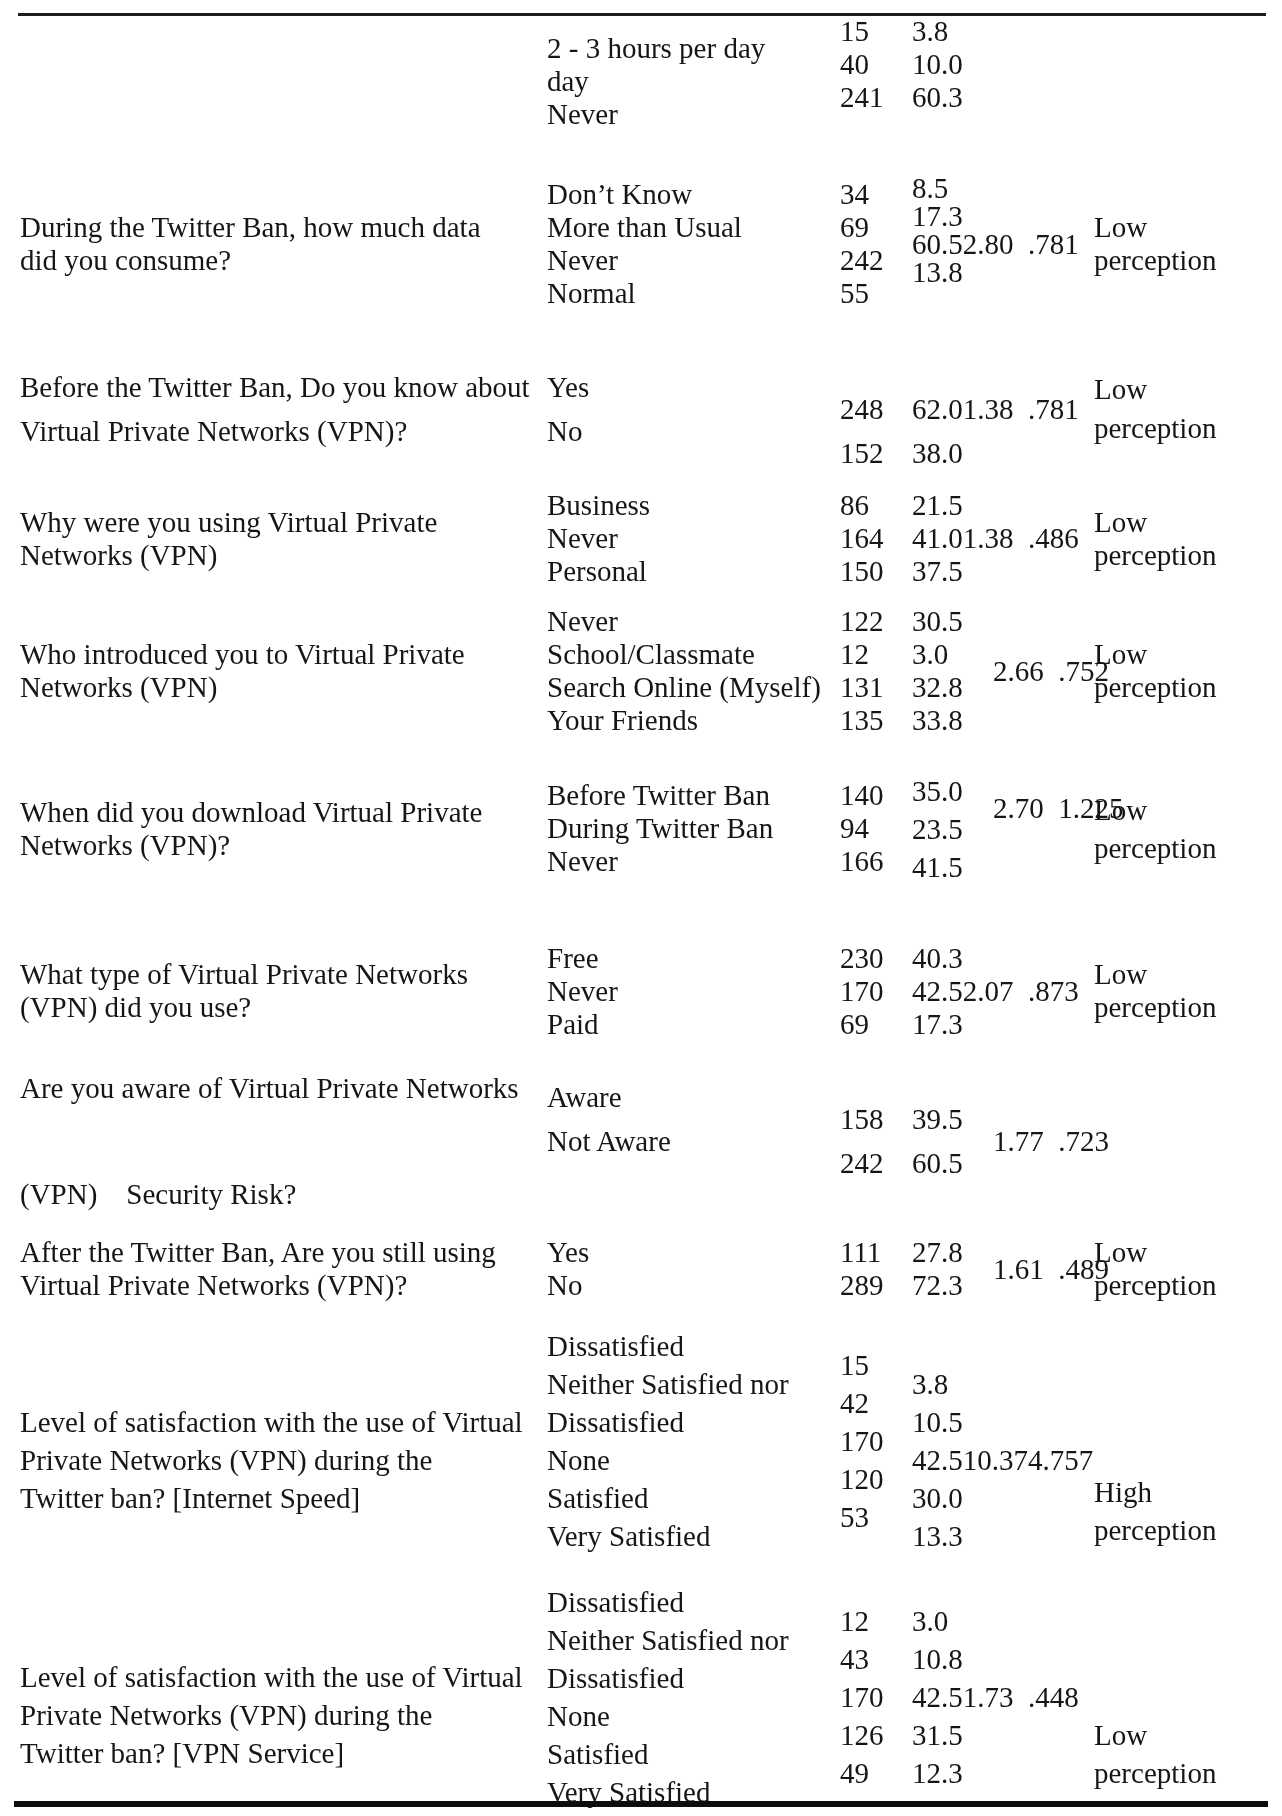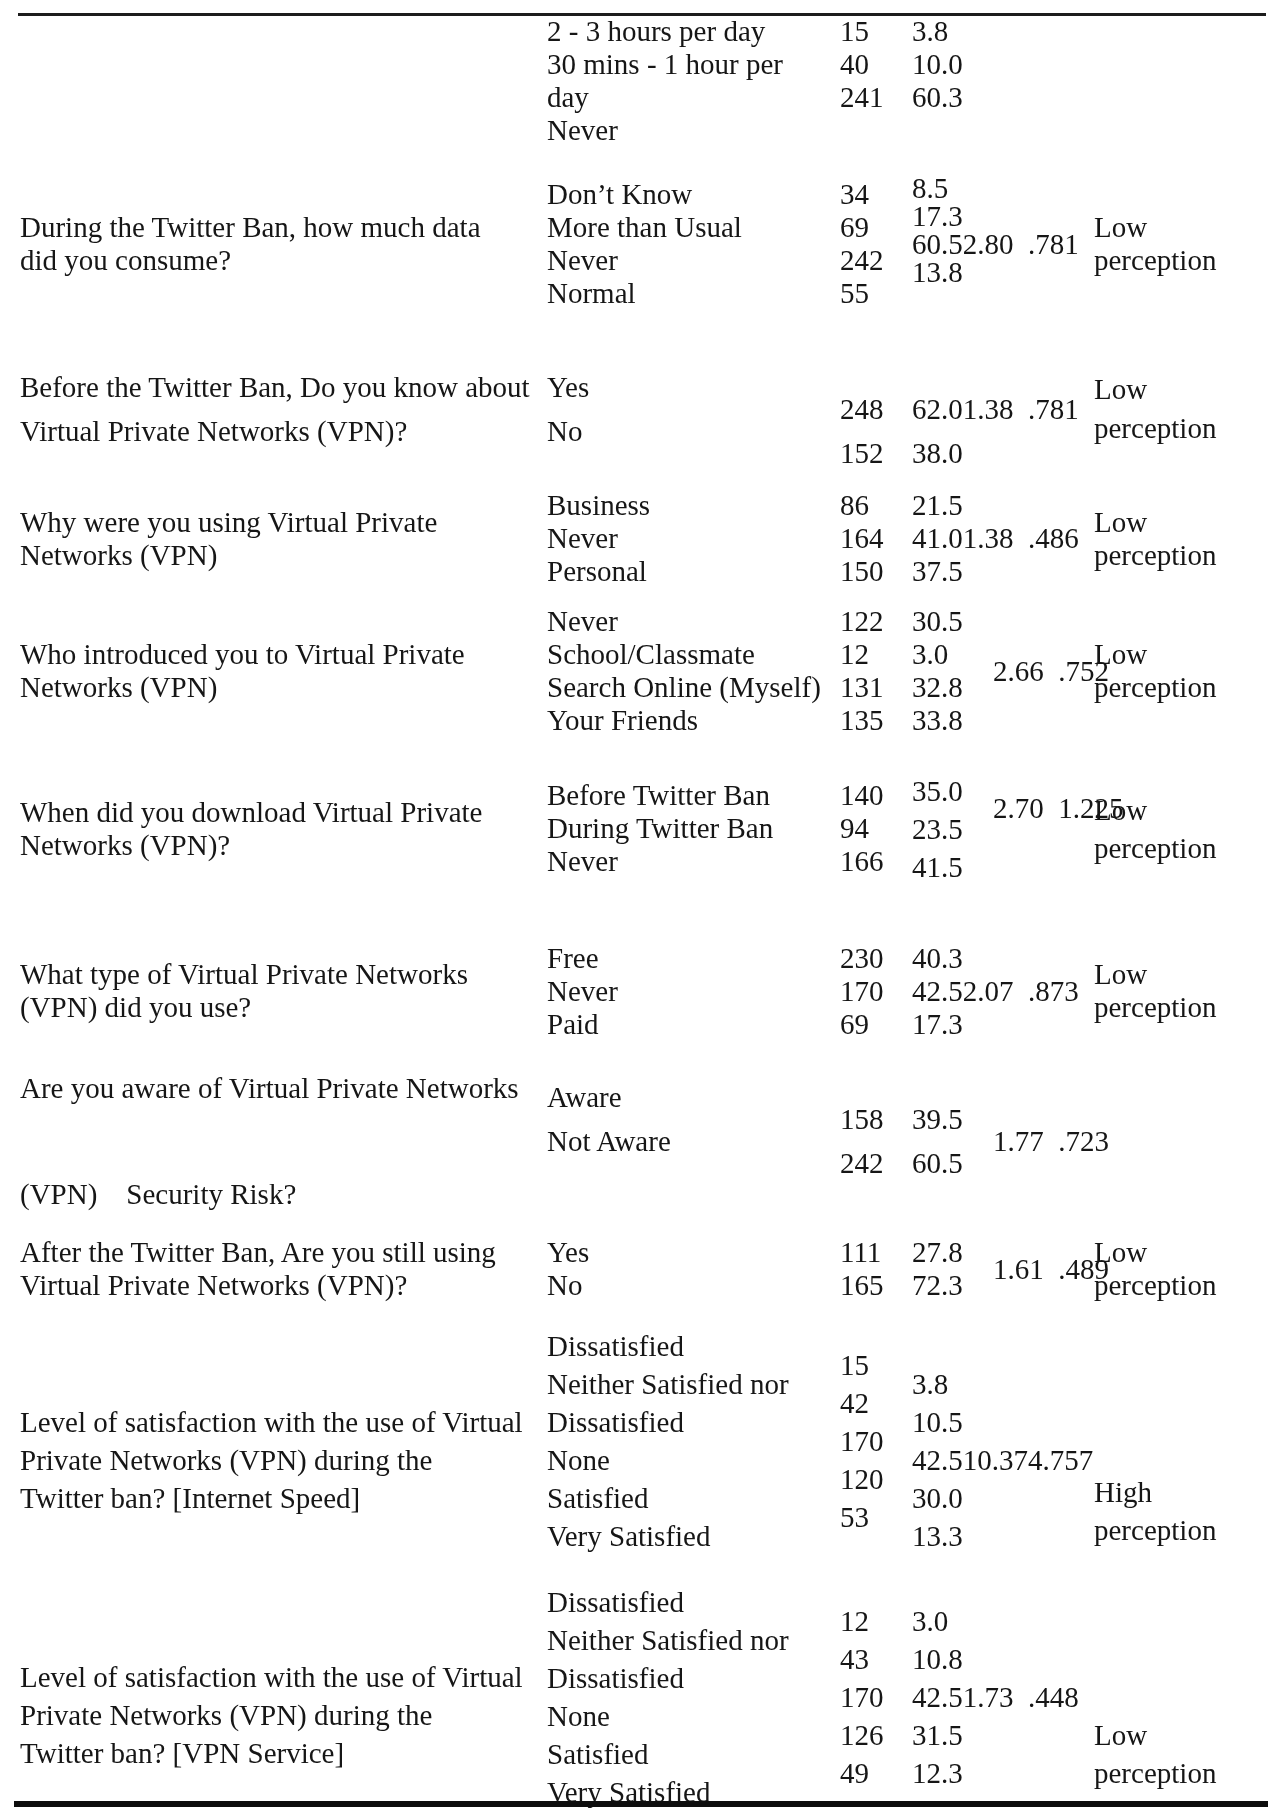--- a/index.html
+++ b/index.html
@@ -49,7 +49,6 @@
       <div class="cell q"></div>
       <div class="cell opt">
           <div class="ln">2 - 3 hours per day</div>
-          <div class="ln">30 mins - 1 hour per</div>
           <div class="ln">day</div>
           <div class="ln">Never</div>
         </div>

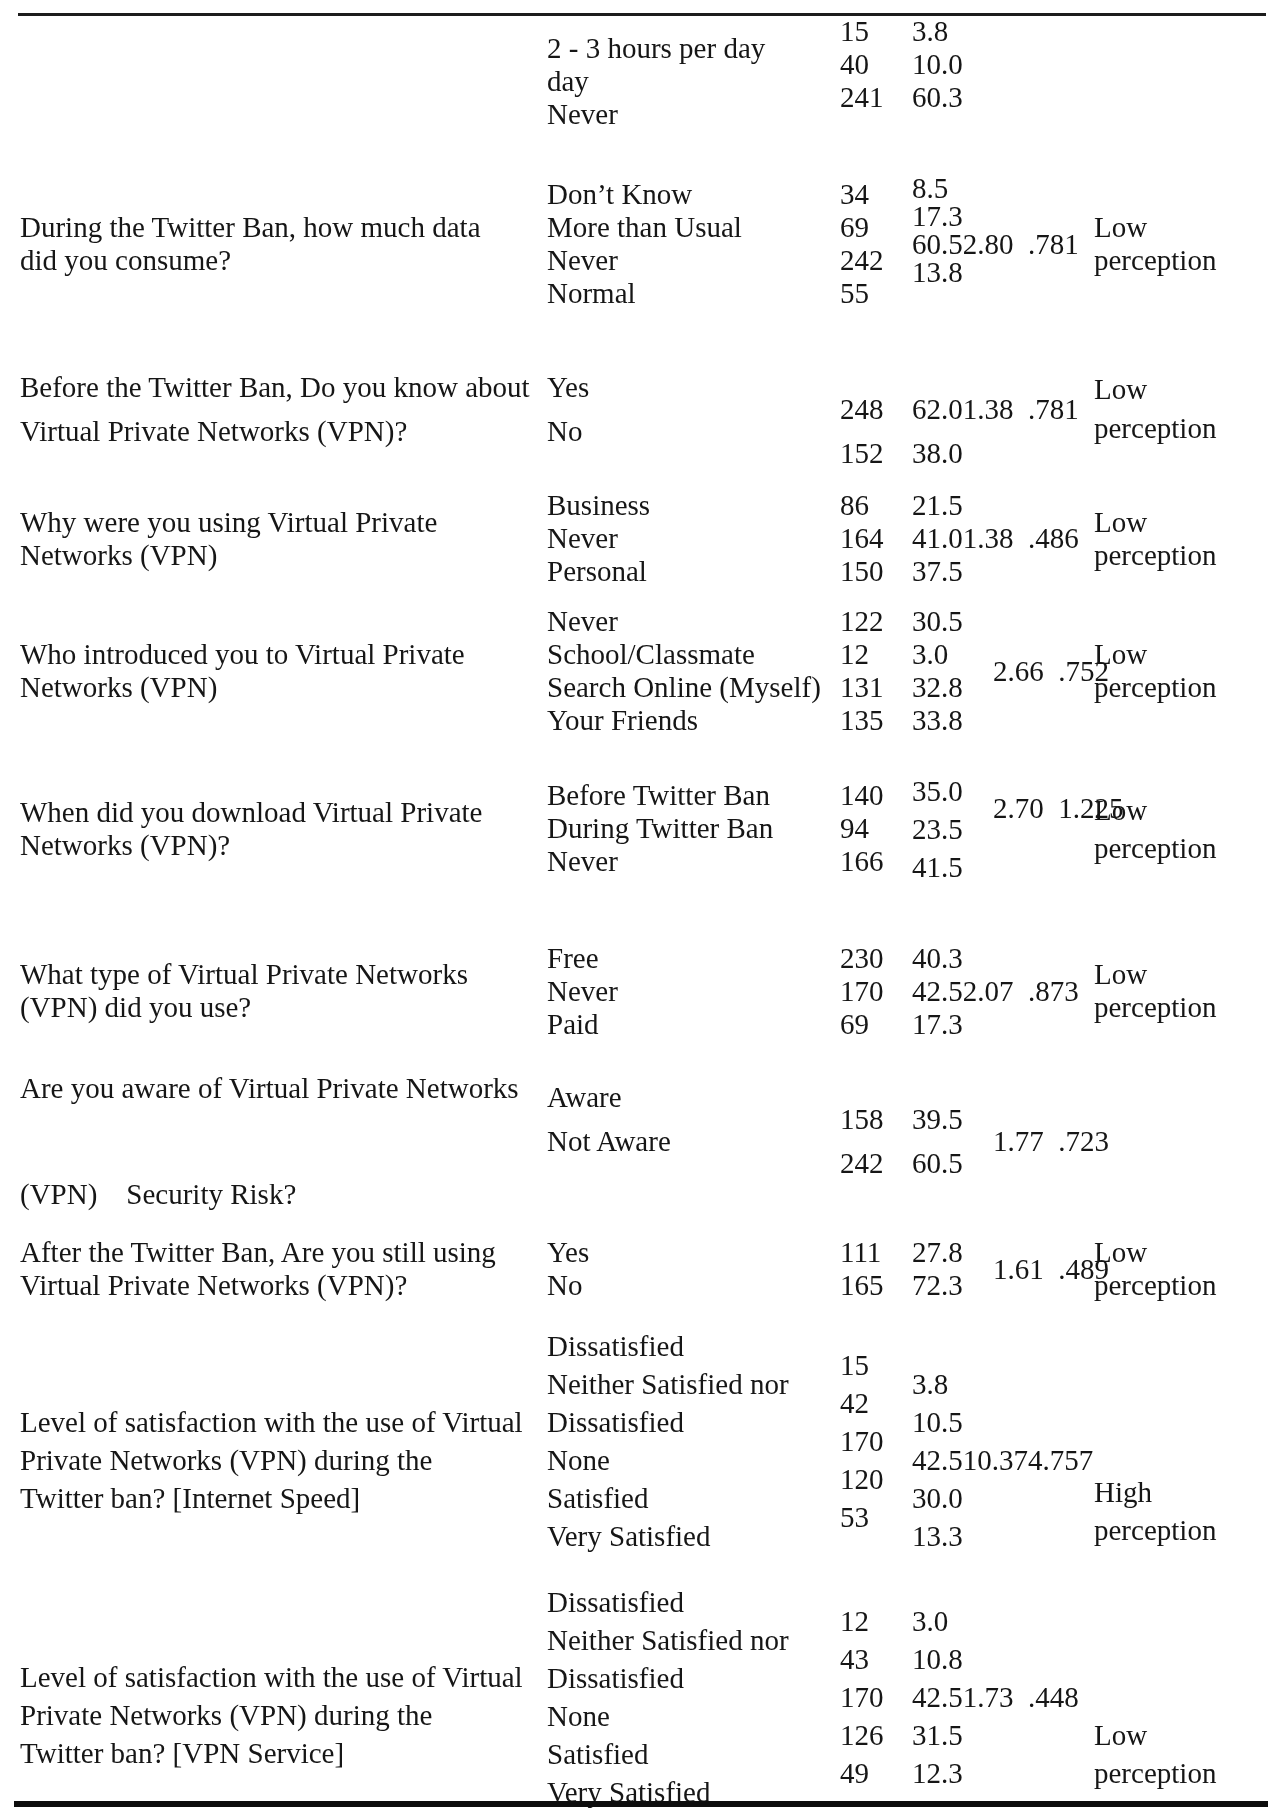--- a/index.html
+++ b/index.html
@@ -260,7 +260,7 @@
         </div>
       <div class="cell n">
           <div class="ln">111</div>
-          <div class="ln">165</div>
+          <div class="ln">289</div>
         </div>
       <div class="cell pct">
           <div class="ln">27.8</div>

